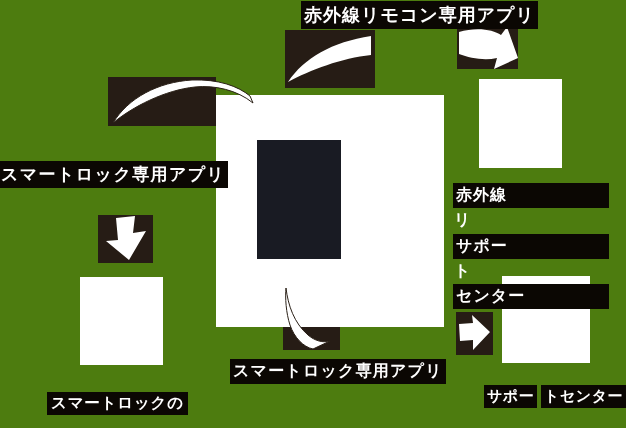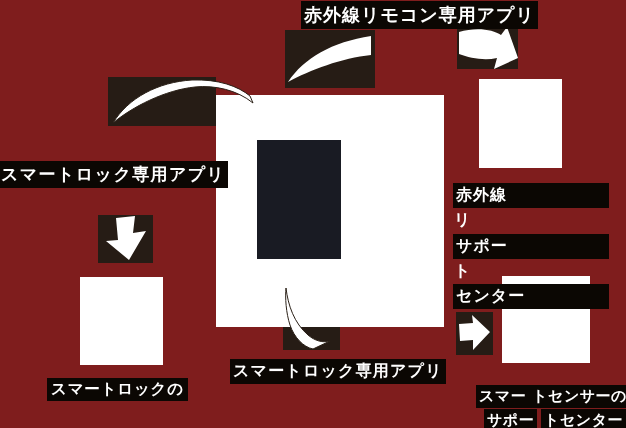--- a/index.html
+++ b/index.html
@@ -6,7 +6,7 @@
   .stage{
     position:relative;
     width:626px;height:428px;
-    background:#7f1d1d;
+    background:#4d7c0f;
     overflow:hidden;
     font-family:"DejaVu Sans","Liberation Sans",sans-serif;
     font-weight:bold;

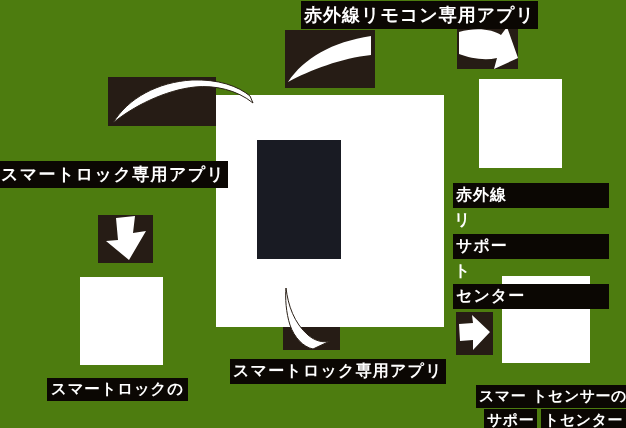--- a/index.html
+++ b/index.html
@@ -50,7 +50,7 @@
   .lbl-app-sensor{left:230px;top:359px;font-size:16px;letter-spacing:1.2px;}
   .lbl-sup-remote{left:453px;top:183px;width:156px;font-size:16px;letter-spacing:1px;}
   .lbl-sup-remote .row{display:flex;justify-content:center;margin-bottom:1px;flex-direction:column;}
-  .lbl-sup-lock{left:47px;top:378px;font-size:15.5px;letter-spacing:0.8px;line-height:19px;}
+  .lbl-sup-lock{left:47px;top:392px;font-size:15.5px;letter-spacing:0.8px;line-height:19px;}
   .lbl-sup-lock .band{padding:2px 4px;}
   .lbl-sup-sensor{left:476px;top:385px;width:150px;font-size:15px;letter-spacing:0.5px;}
   .lbl-sup-sensor .row{display:flex;justify-content:flex-start;margin-bottom:1px;}

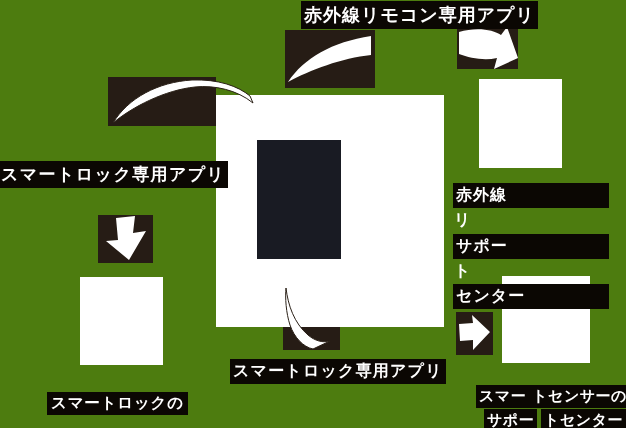--- a/index.html
+++ b/index.html
@@ -130,11 +130,6 @@
   </div>
 
   <div class="label lbl-sup-sensor">
-    <div class="row">
-      <span class="band">スマー</span>
-        <i class="sp9"></i>
-        <span class="band">トセンサーの</span>
-    </div>
     <div class="row indent">
       <span class="band">サポー</span>
         <i class="sp9"></i>

